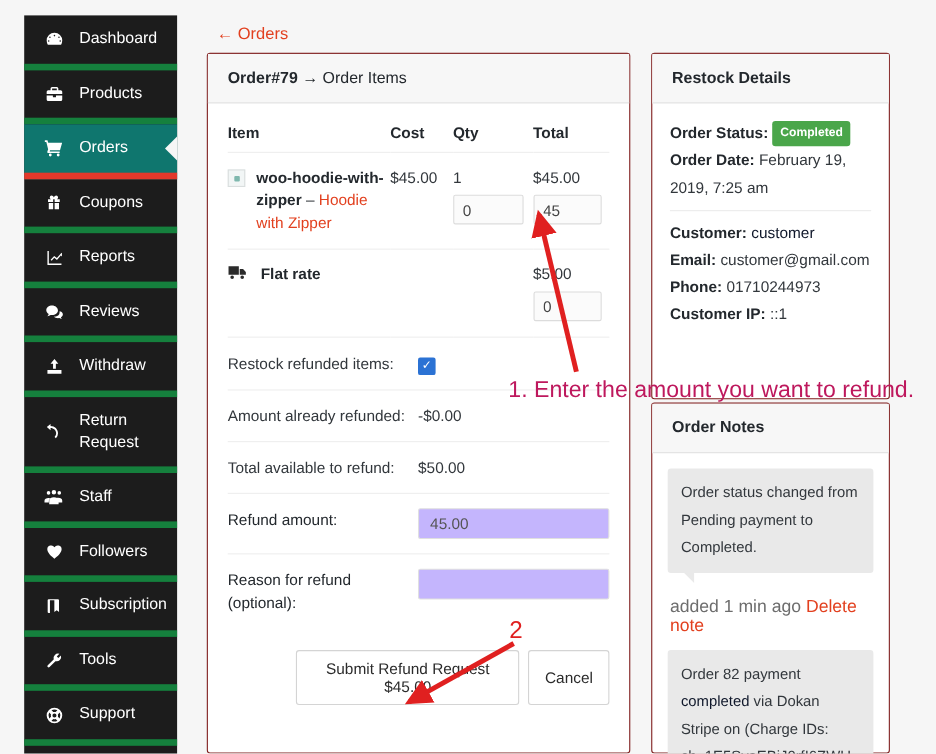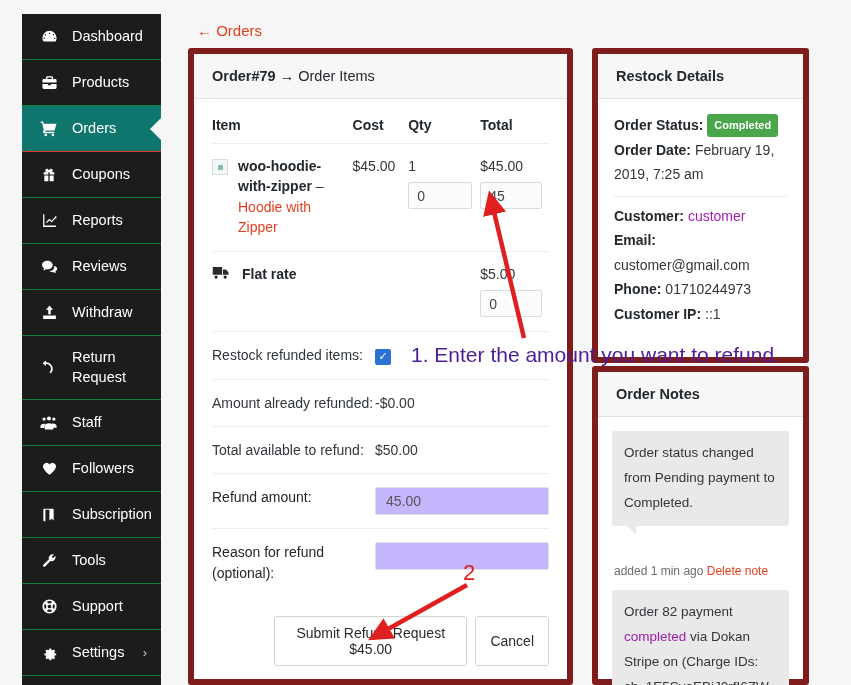--- a/index.html
+++ b/index.html
@@ -25,7 +25,7 @@
     min-height: 46px;
     color: #ffffff;
     font-size: 14.5px;
-    border-bottom: 1px solid #15803d;
+    border-bottom: 6px solid #15803d;
     position: relative;
     cursor: pointer;
     line-height: 1.35;

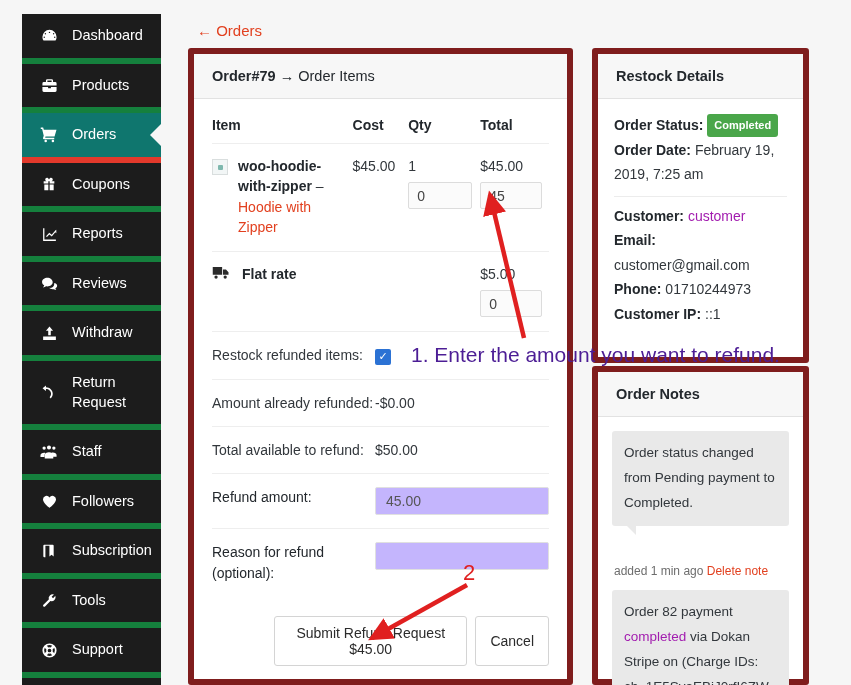--- a/index.html
+++ b/index.html
@@ -58,7 +58,7 @@
 
   .panel {
     background: #ffffff;
-    border: 6px solid #7f1d1d;
+    border: 1px solid #7f1d1d;
     border-radius: 3px;
   }
   .panel-head {

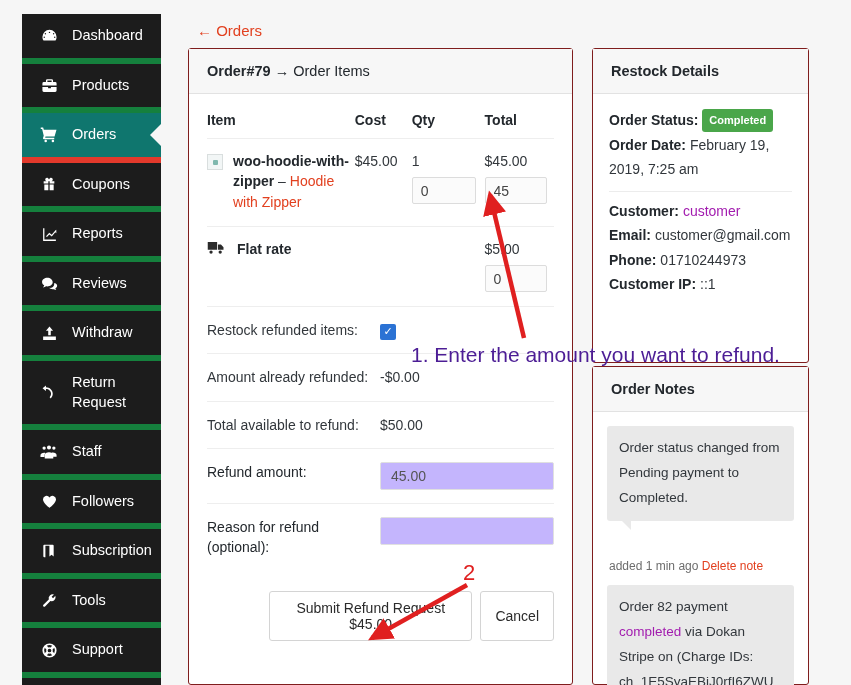--- a/index.html
+++ b/index.html
@@ -163,7 +163,7 @@
     font-size: 11px; font-weight: bold; border-radius: 3px;
     padding: 2px 7px; vertical-align: 1px;
   }
-  .lnk { color: #a21caf; cursor: pointer; }
+  .lnk { color: #0f172a; cursor: pointer; }
   .hr { height: 1px; background: #ececec; margin: 9px 0 7px 0; }
 
   .notes-panel {

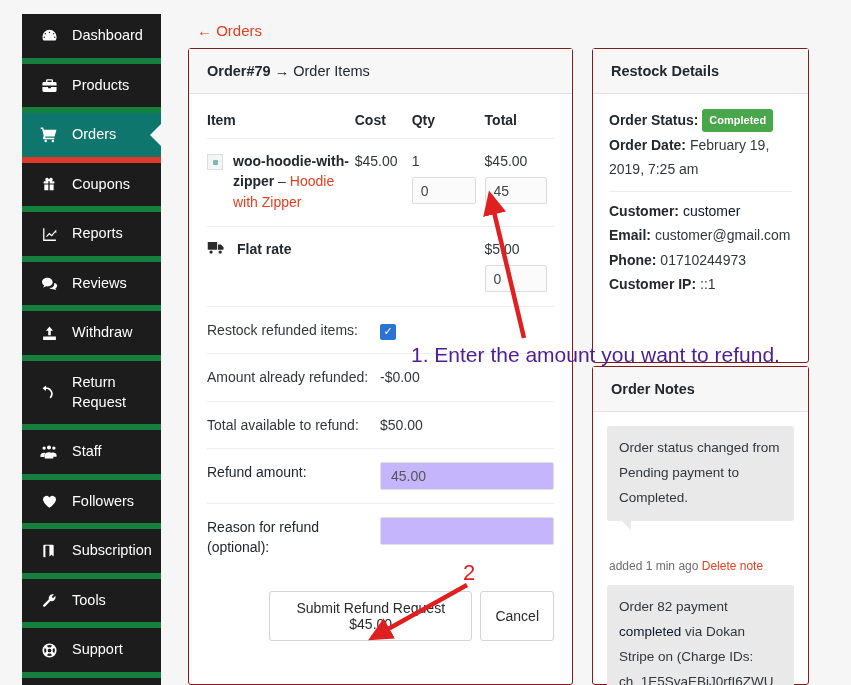--- a/index.html
+++ b/index.html
@@ -187,9 +187,10 @@
   
   .anno-layer { position: absolute; left: 0; top: 0; width: 851px; height: 685px; pointer-events: none; }
   .anno-text {
-    position: absolute; color: #4c1d95;
+    position: absolute; color: #be185d;
     font-size: 21px; line-height: 1.45;
     font-family: "Liberation Sans", sans-serif;
+    text-align: right;
   }
   .anno-num {
     position: absolute; color: #e02020; font-size: 22px;

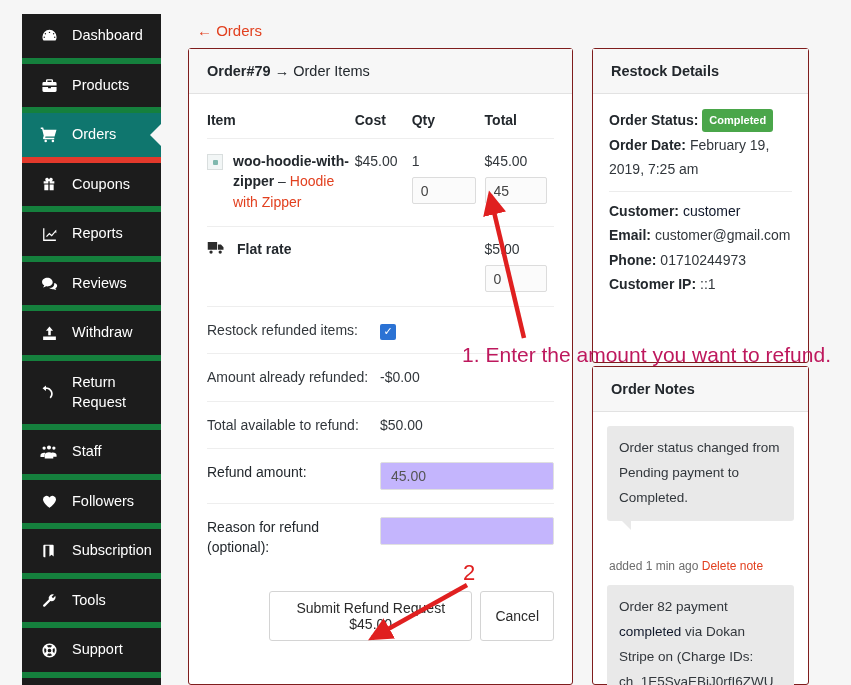--- a/index.html
+++ b/index.html
@@ -181,7 +181,7 @@
     border-left: 10px solid transparent;
     border-top: 10px solid #e9e9e9;
   }
-  .note-meta { font-size: 12px; color: #6d6d6d; padding: 22px 0 12px 2px; margin-top: 16px; }
+  .note-meta { font-size: 16px; color: #6d6d6d; padding: 22px 0 12px 2px; }
   .note-meta .del { color: #e2401f; cursor: pointer; }
 
   

